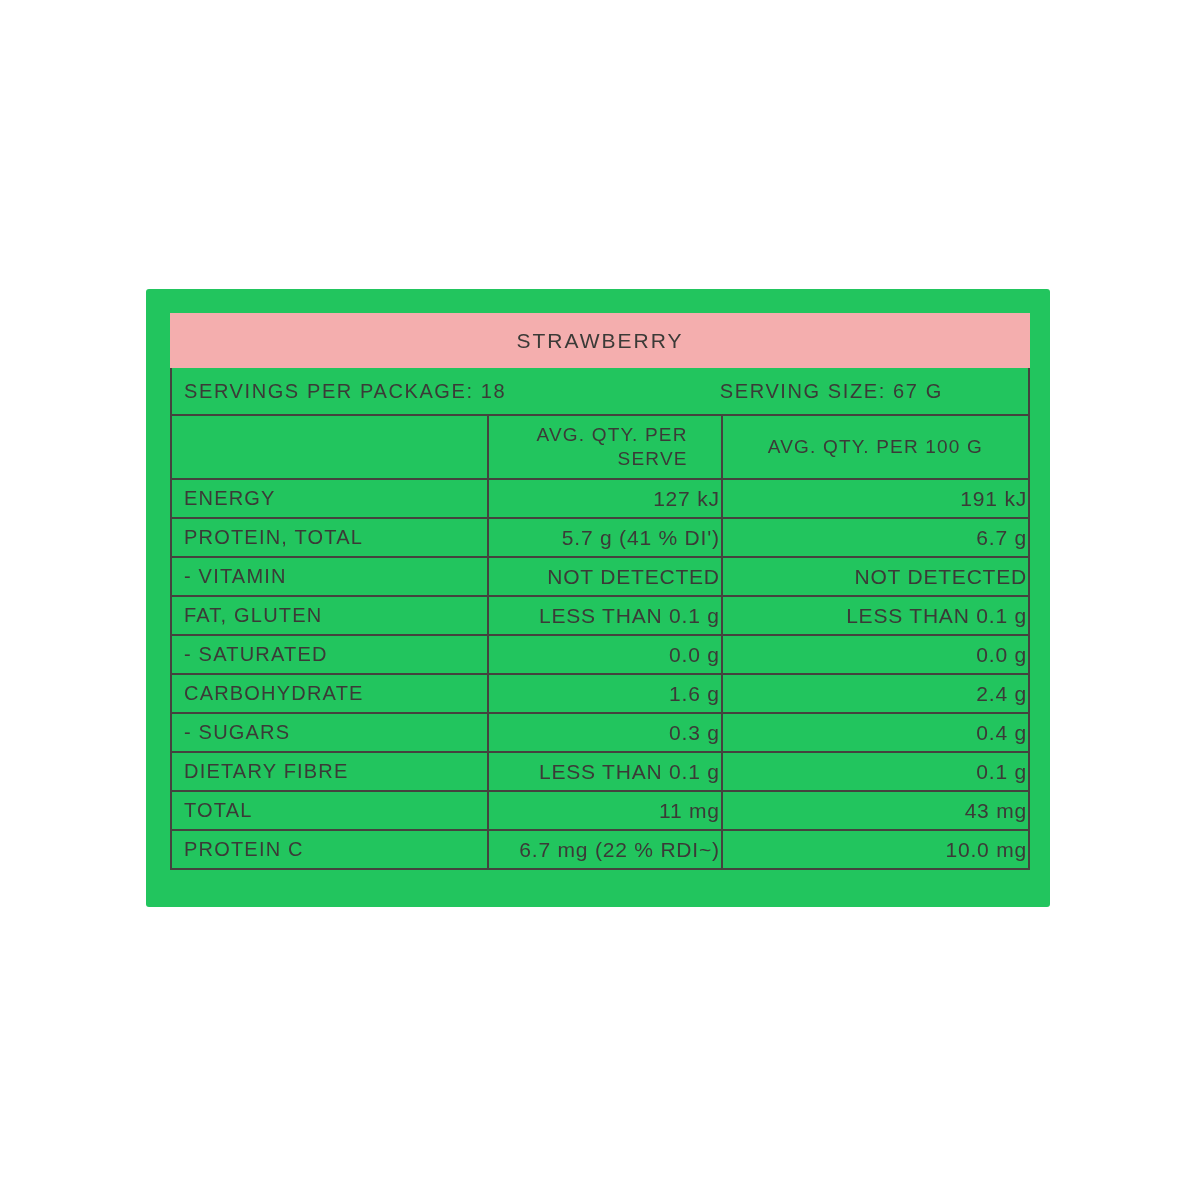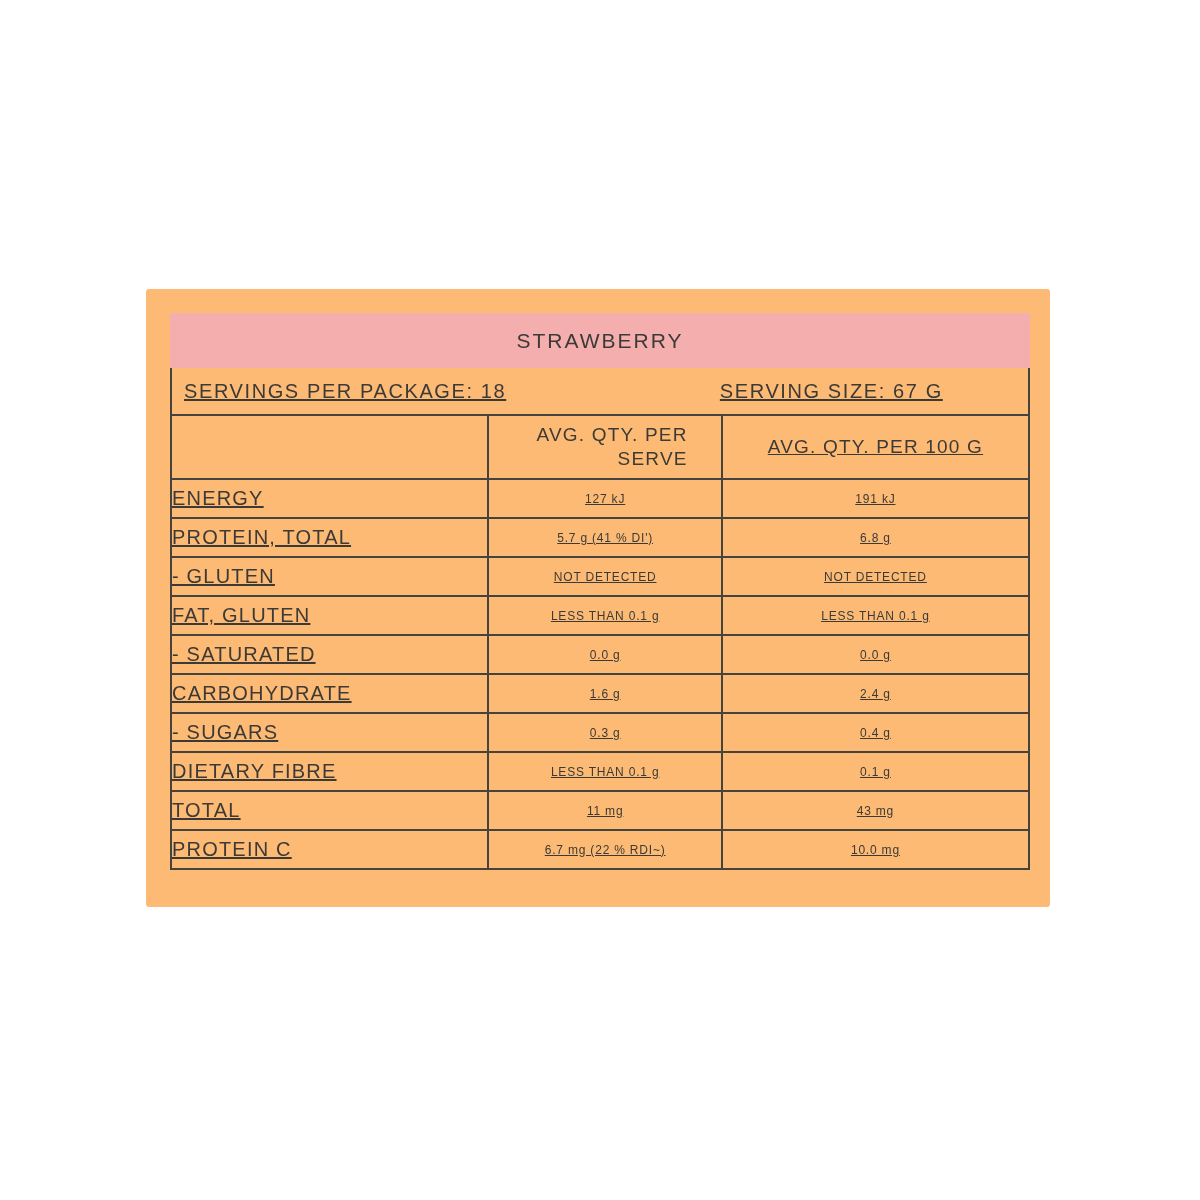--- a/index.html
+++ b/index.html
@@ -14,7 +14,7 @@
     position: absolute;
     left: 146px; top: 289px;
     width: 904px; height: 618px;
-    background: #fdba74;
+    background: #22c55e;
     border-radius: 3px;
   }
   .flavour-header {

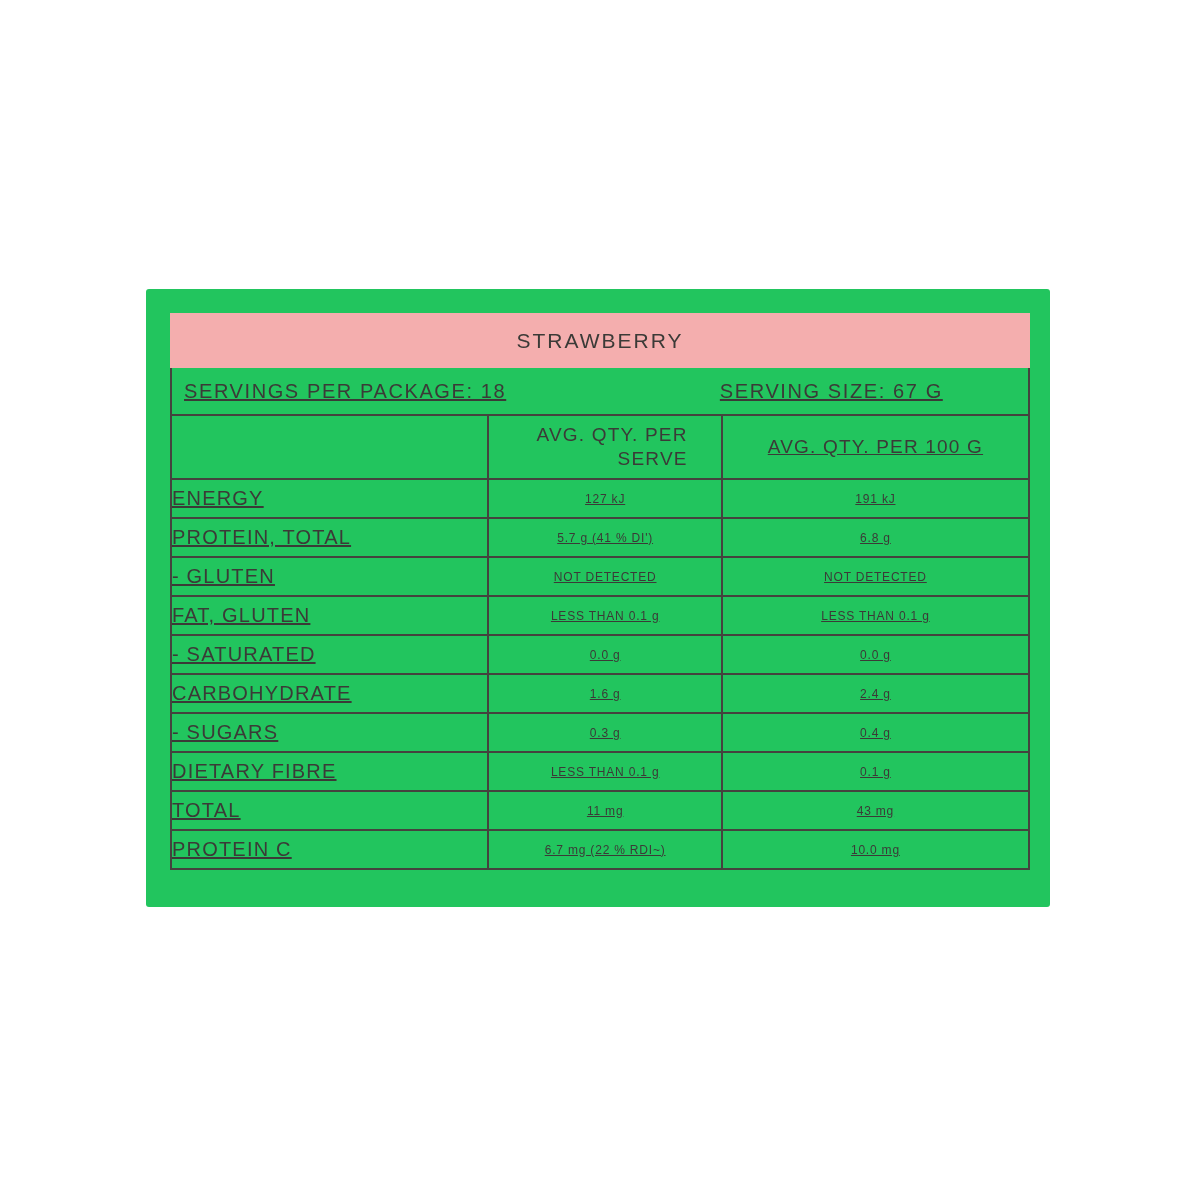--- a/index.html
+++ b/index.html
@@ -37,7 +37,6 @@
     border: 2px solid #45433e;
     font-weight: normal;
     vertical-align: middle;
-    text-decoration: underline;
   }
   
   .servings-row td {

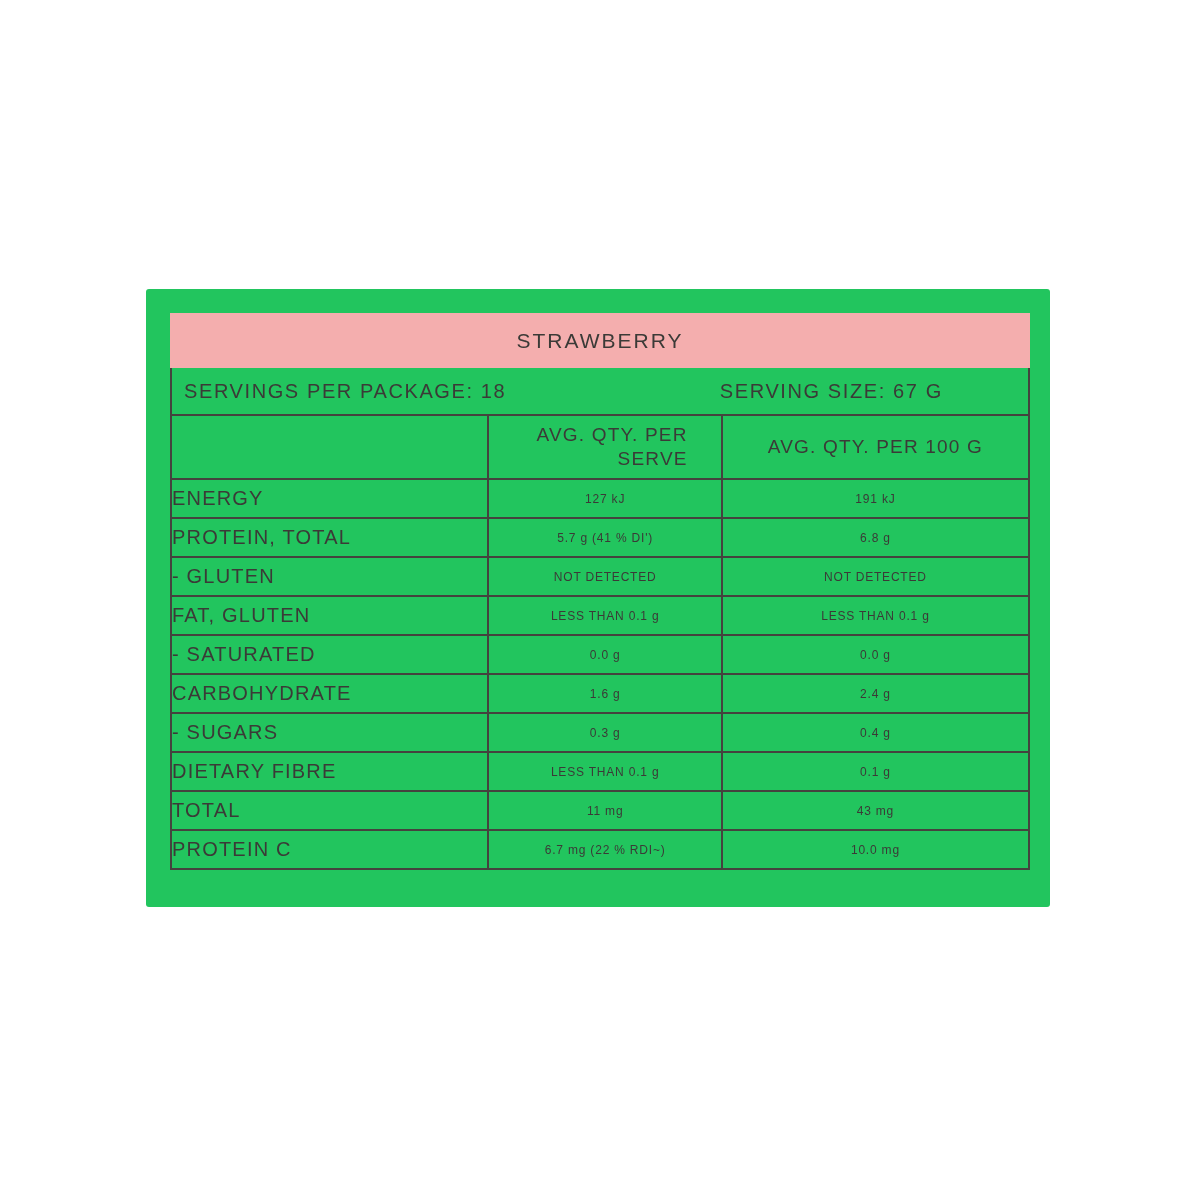--- a/index.html
+++ b/index.html
@@ -72,7 +72,7 @@
   }
   .data-row td.label-cell {
     text-align: left;
-    padding-left: 0;
+    padding-left: 12px;
   }
   .data-row td.value-cell {
     text-align: center;

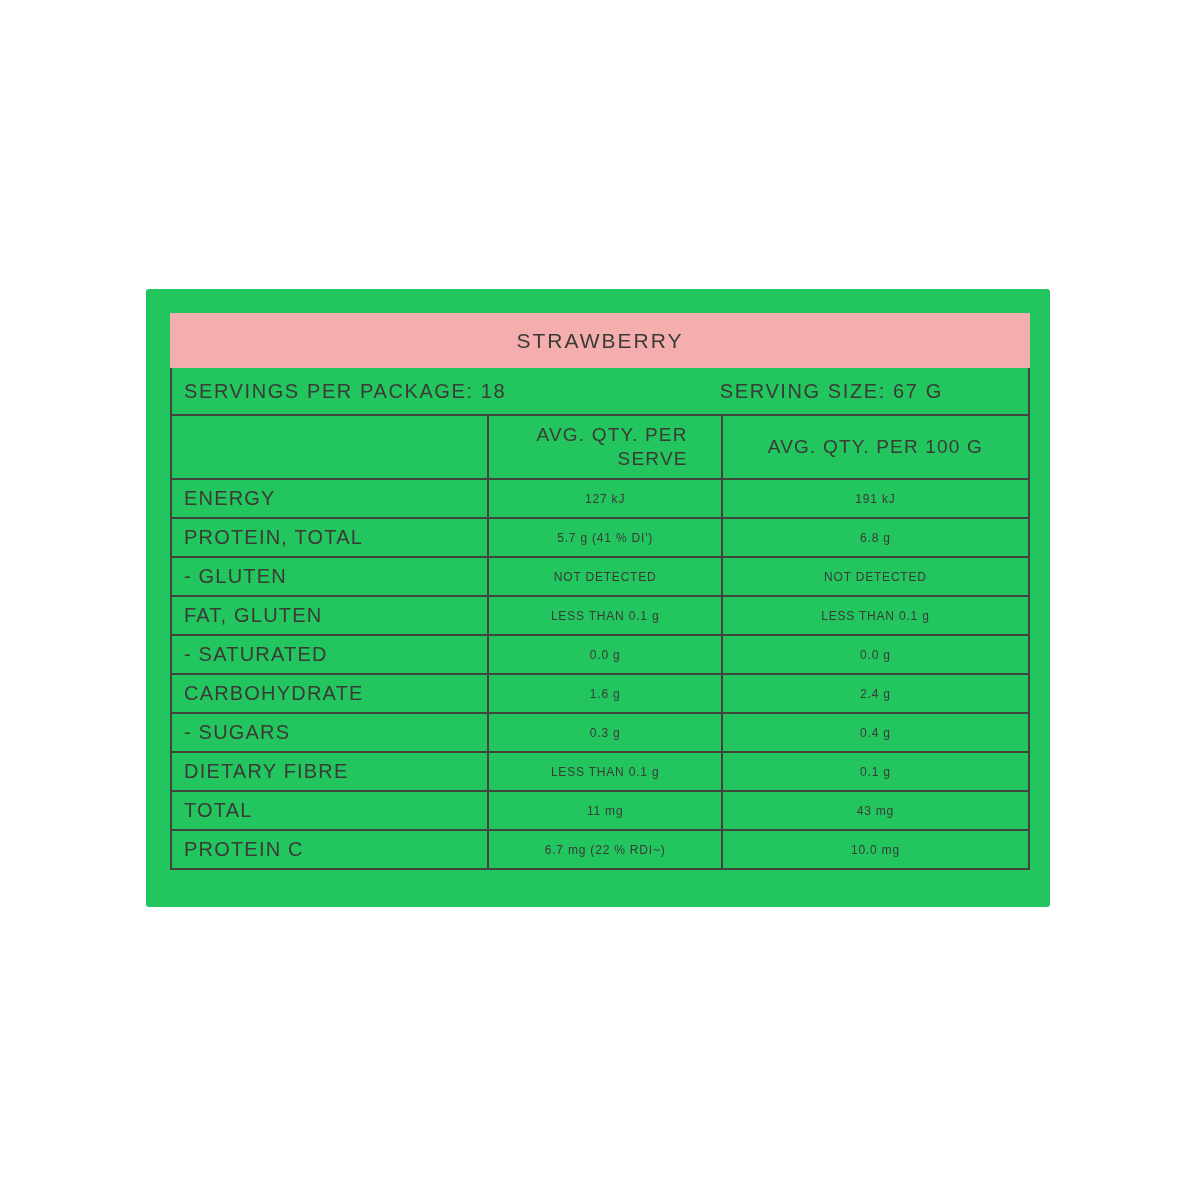--- a/index.html
+++ b/index.html
@@ -75,8 +75,8 @@
     padding-left: 12px;
   }
   .data-row td.value-cell {
-    text-align: center;
-    font-size: 12px;
+    text-align: right;
+    font-size: 21px;
     letter-spacing: 0.8px;
   }
 </style>

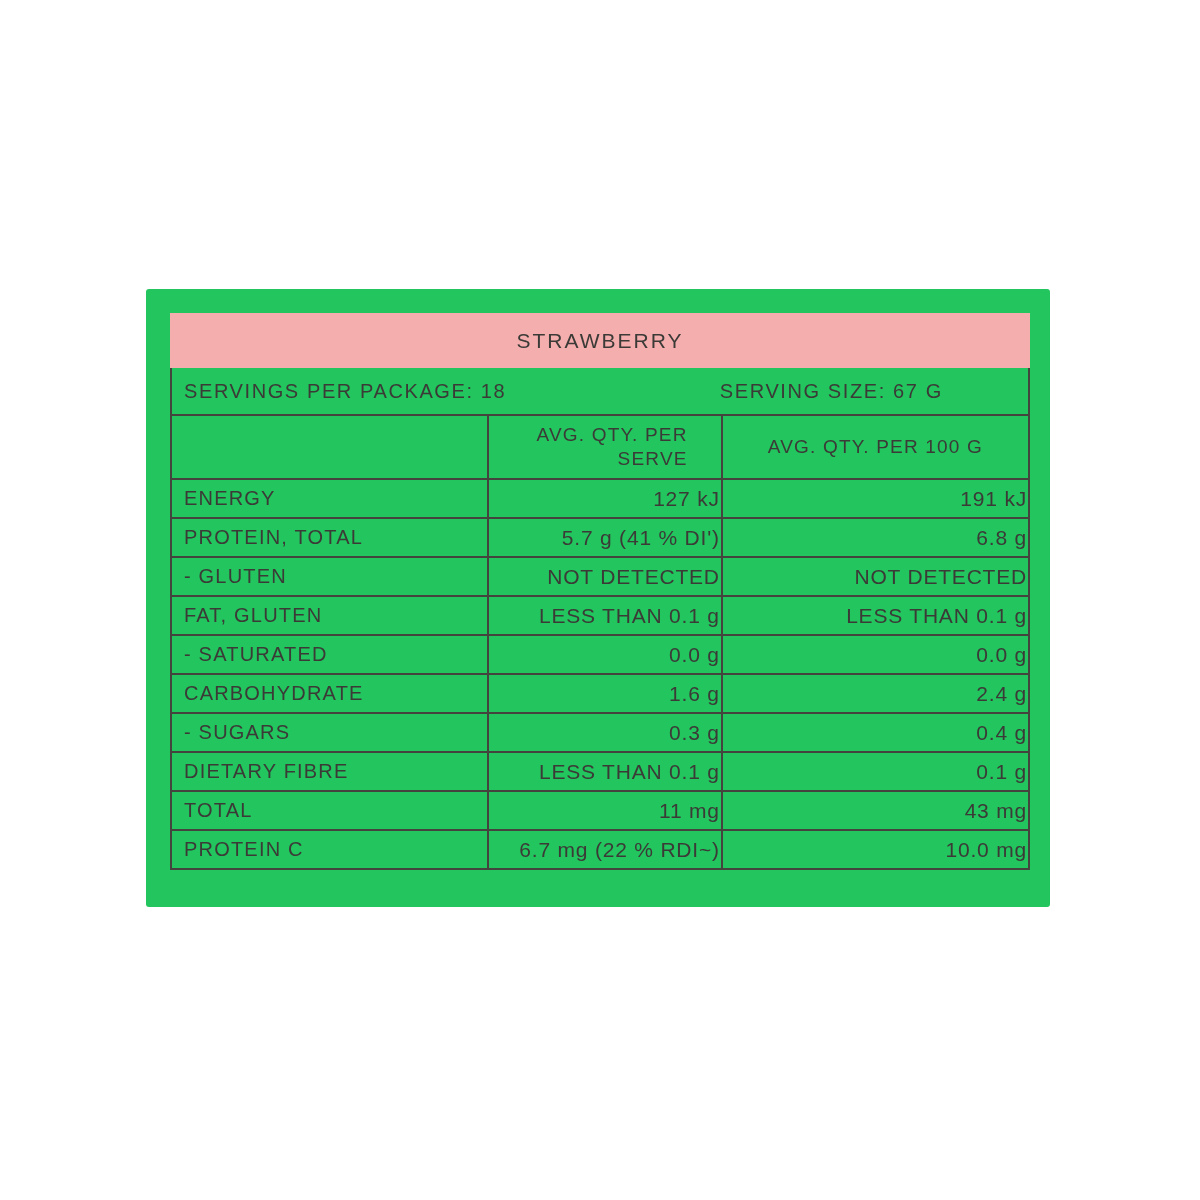--- a/index.html
+++ b/index.html
@@ -118,7 +118,7 @@
       <tr class="data-row">
         <td class="label-cell">PROTEIN, TOTAL</td>
         <td class="value-cell">5.7 g (41 % DI')</td>
-        <td class="value-cell">6.8 g</td>
+        <td class="value-cell">6.7 g</td>
       </tr>
       <tr class="data-row">
         <td class="label-cell">- GLUTEN</td>

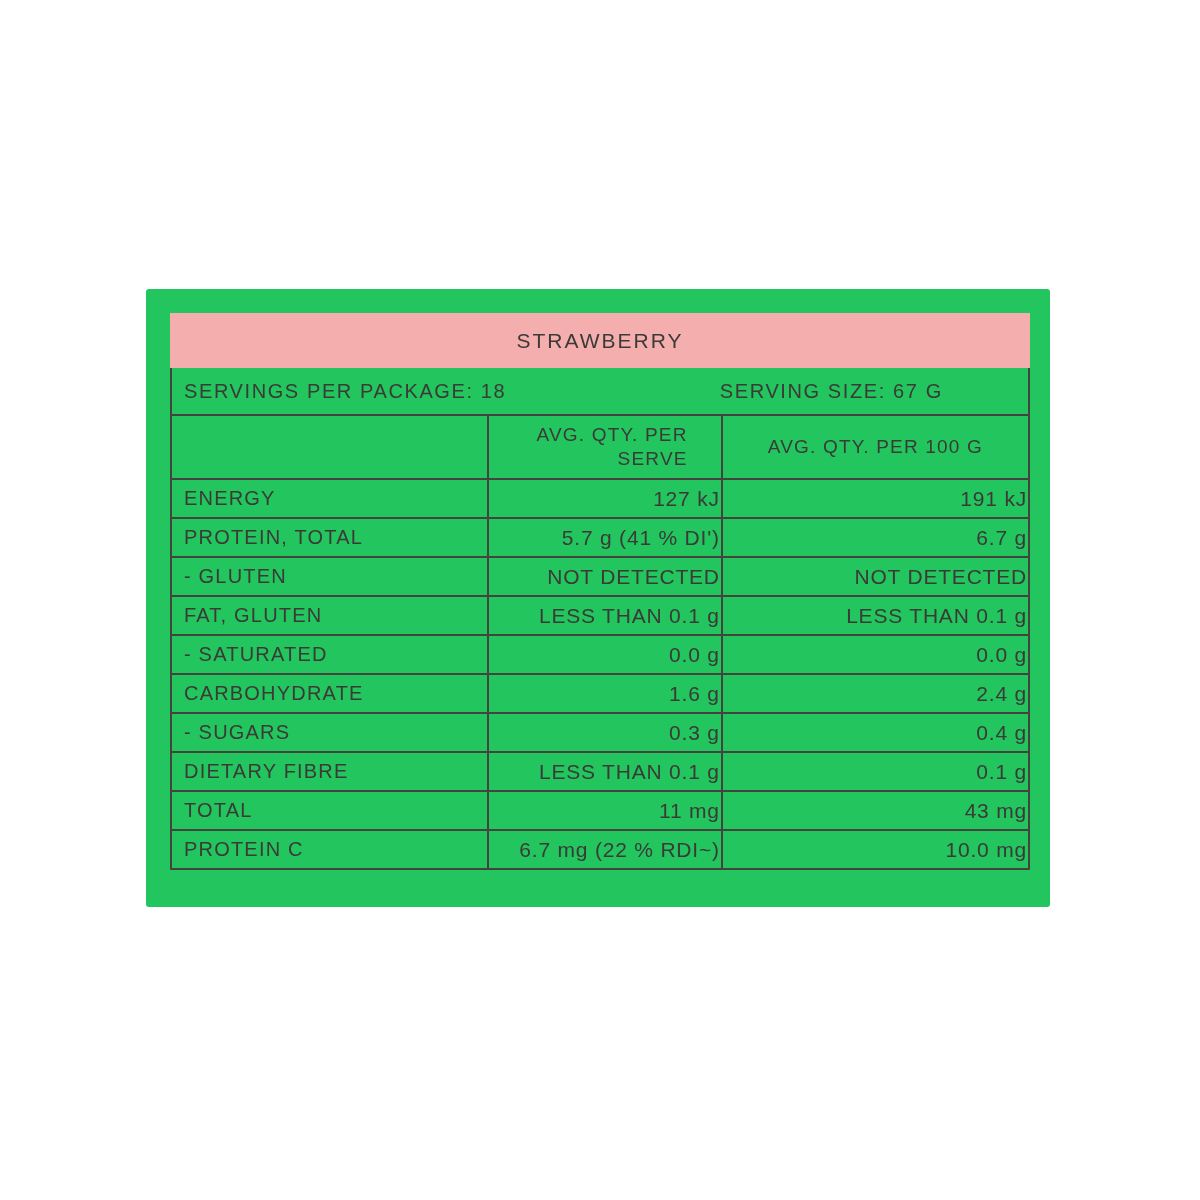--- a/index.html
+++ b/index.html
@@ -121,7 +121,7 @@
         <td class="value-cell">6.7 g</td>
       </tr>
       <tr class="data-row">
-        <td class="label-cell">- GLUTEN</td>
+        <td class="label-cell">- VITAMIN</td>
         <td class="value-cell">NOT DETECTED</td>
         <td class="value-cell">NOT DETECTED</td>
       </tr>

